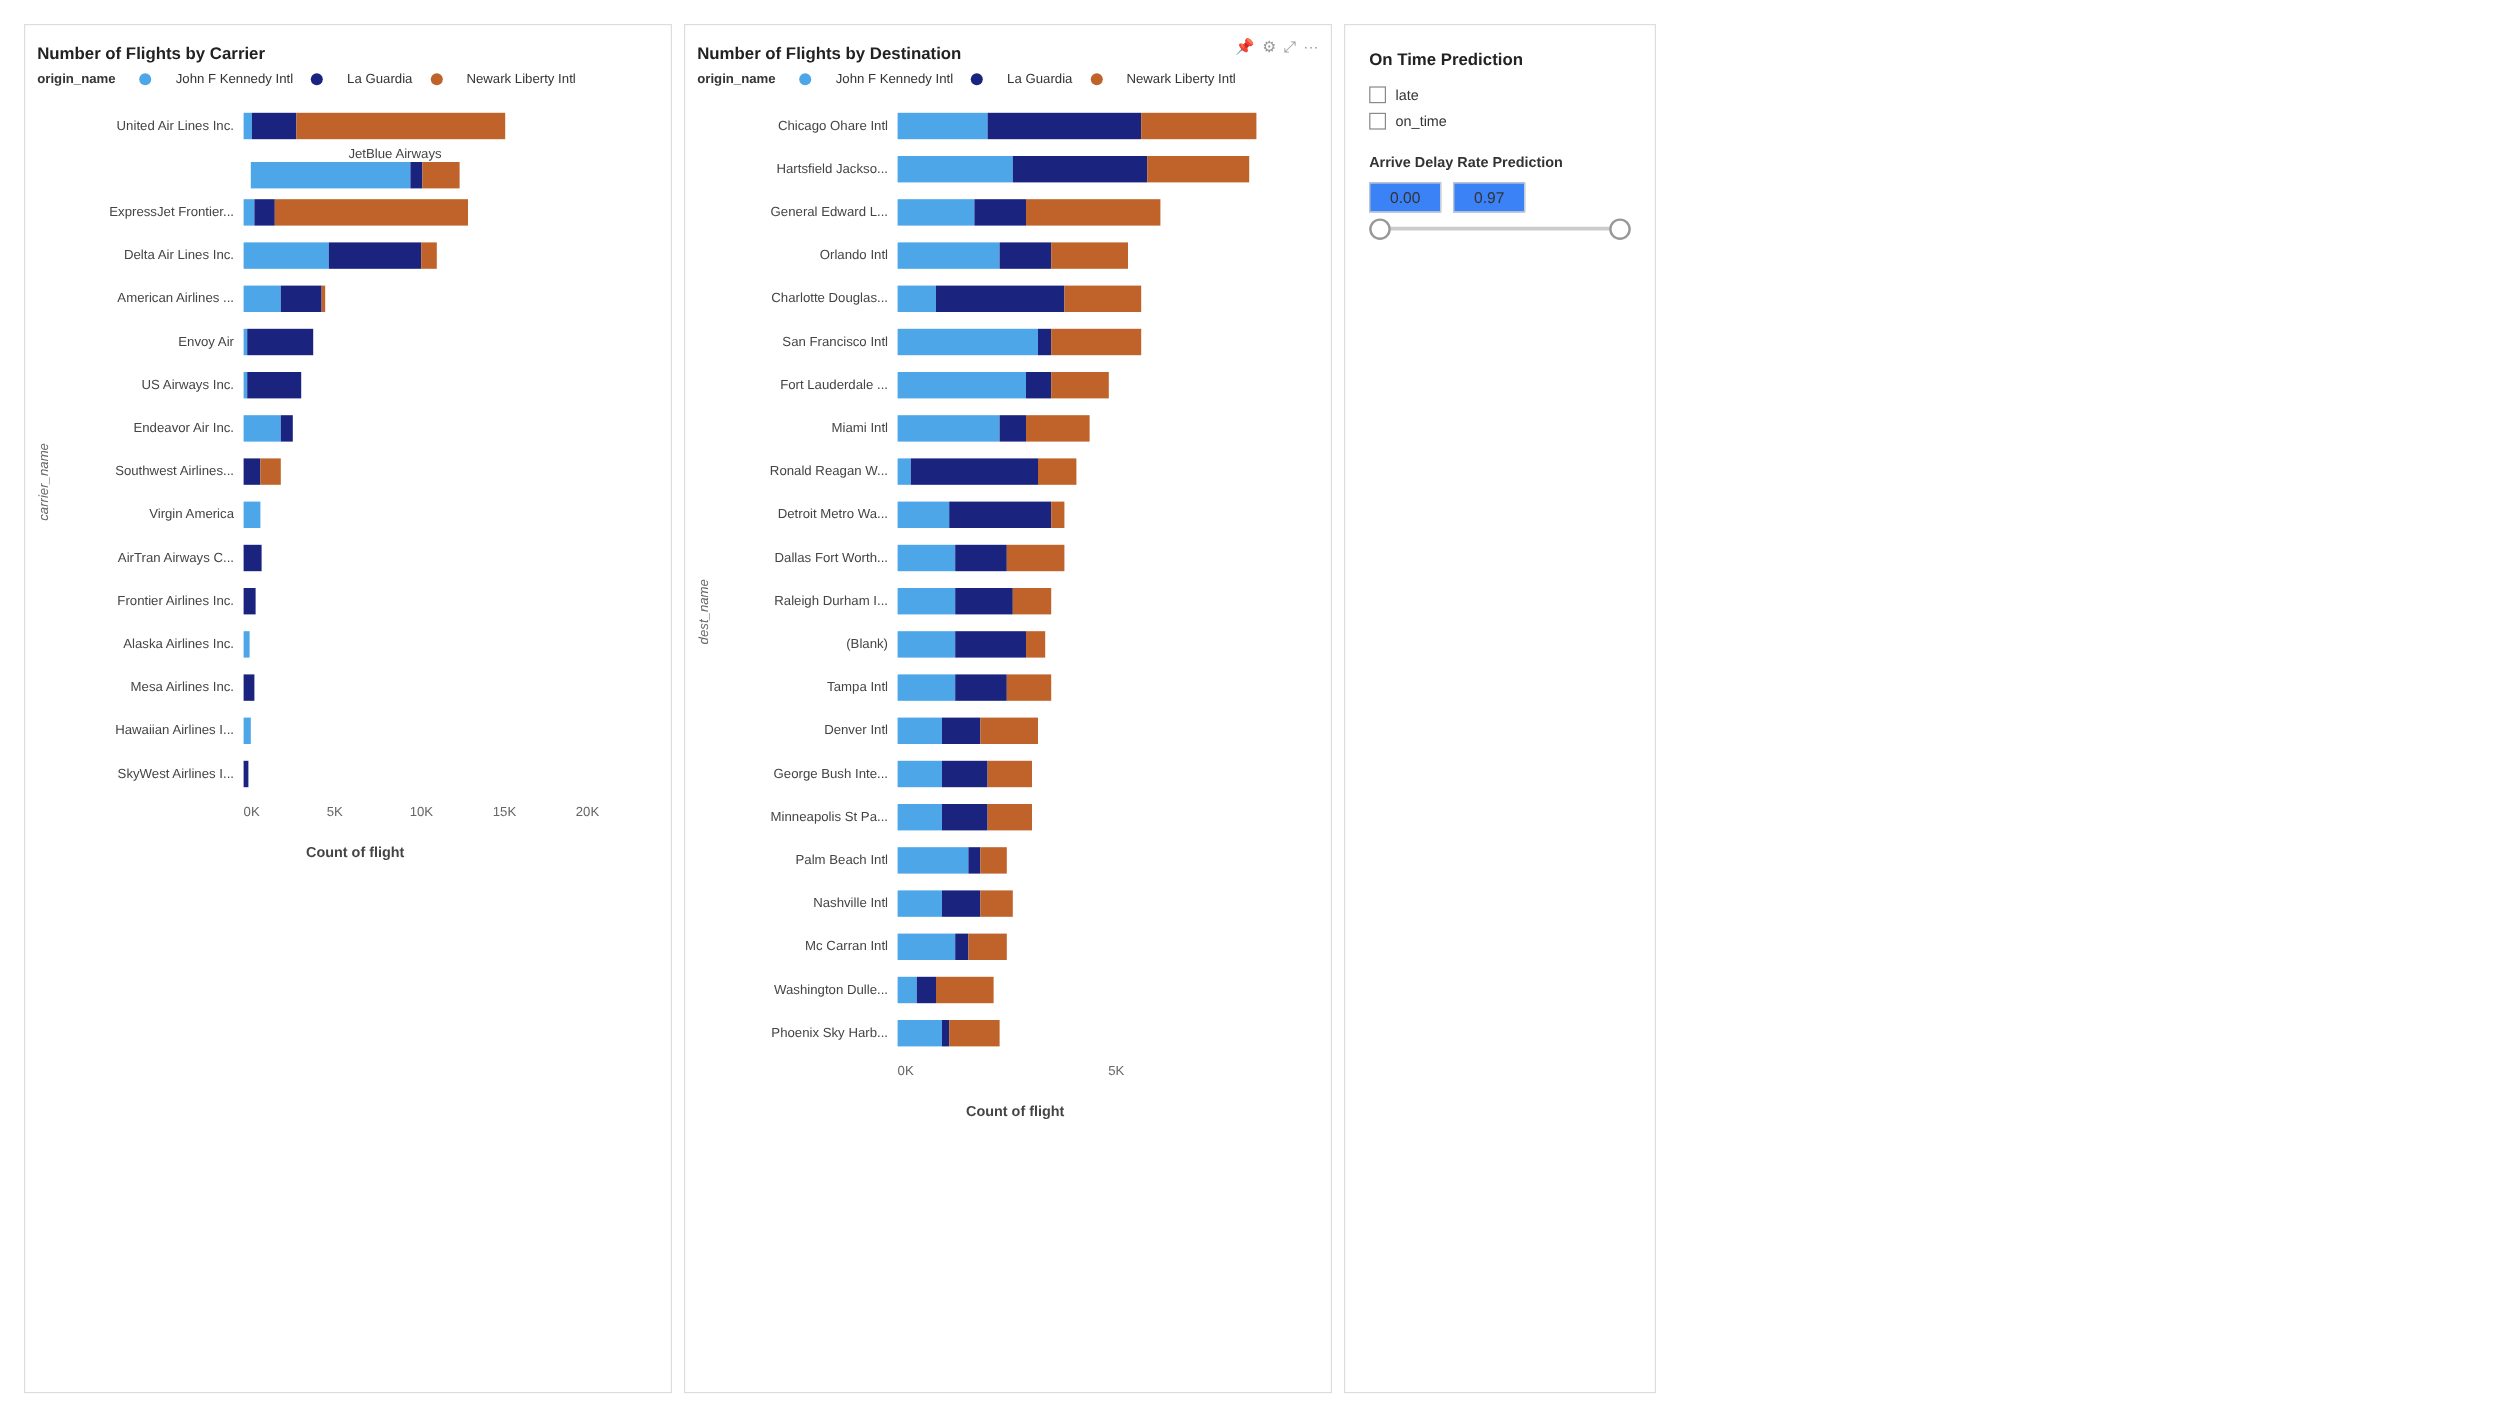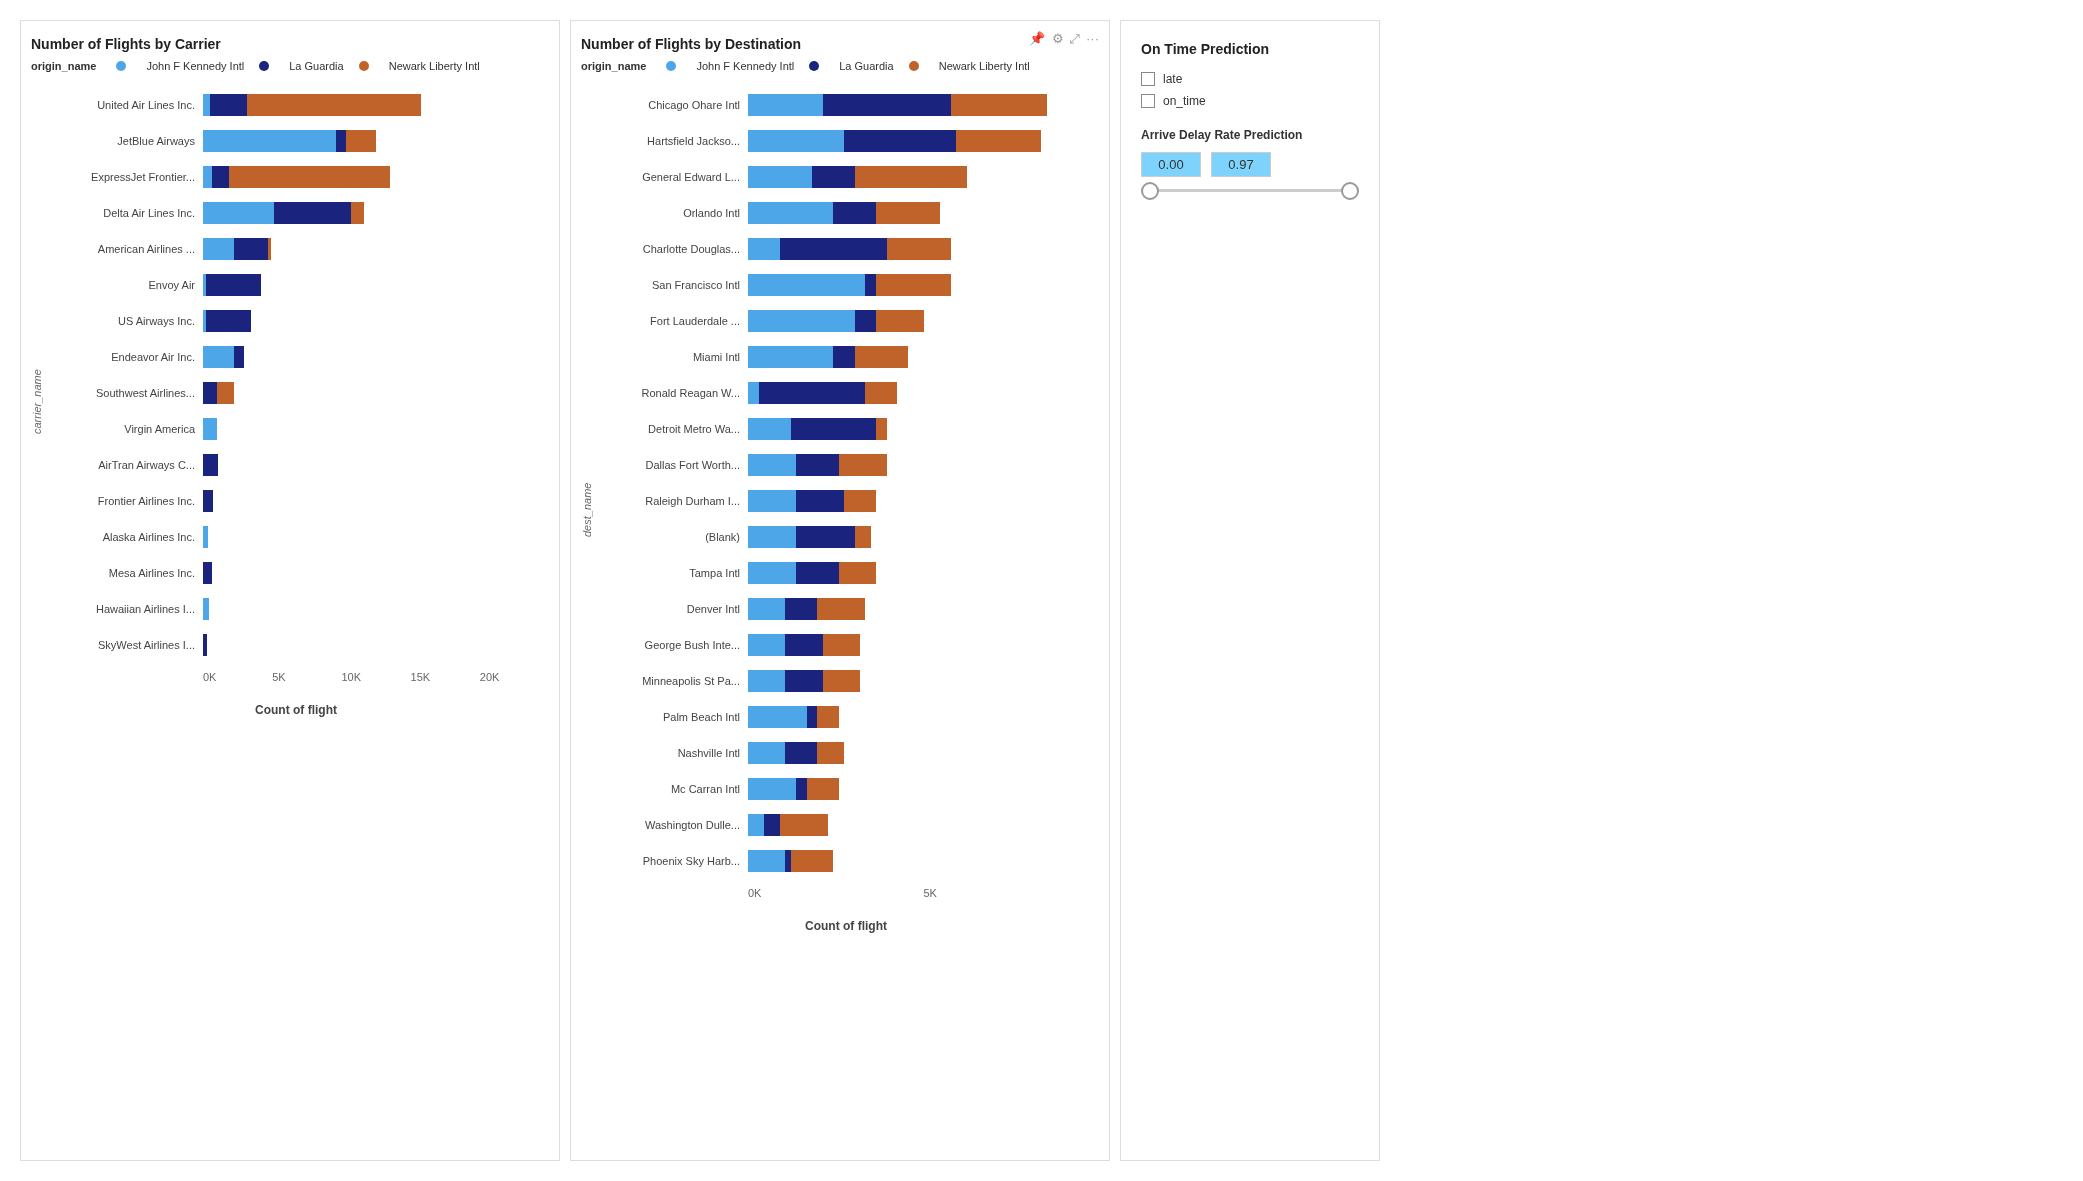--- a/index.html
+++ b/index.html
@@ -76,7 +76,7 @@
                 <div class="bar-segment" style="width: 173.4px; background: rgb(192, 99, 42);"></div>
               </div>
             </div>
-            <div class="bar-row" style="position: relative;">
+            <div class="bar-row" style="position: relative; flex-direction: column;">
               <div class="bar-label">JetBlue Airways</div>
               <div class="bar-container">
                 <div class="bar-segment" style="width: 132.6px; background: rgb(77, 166, 232);"></div>

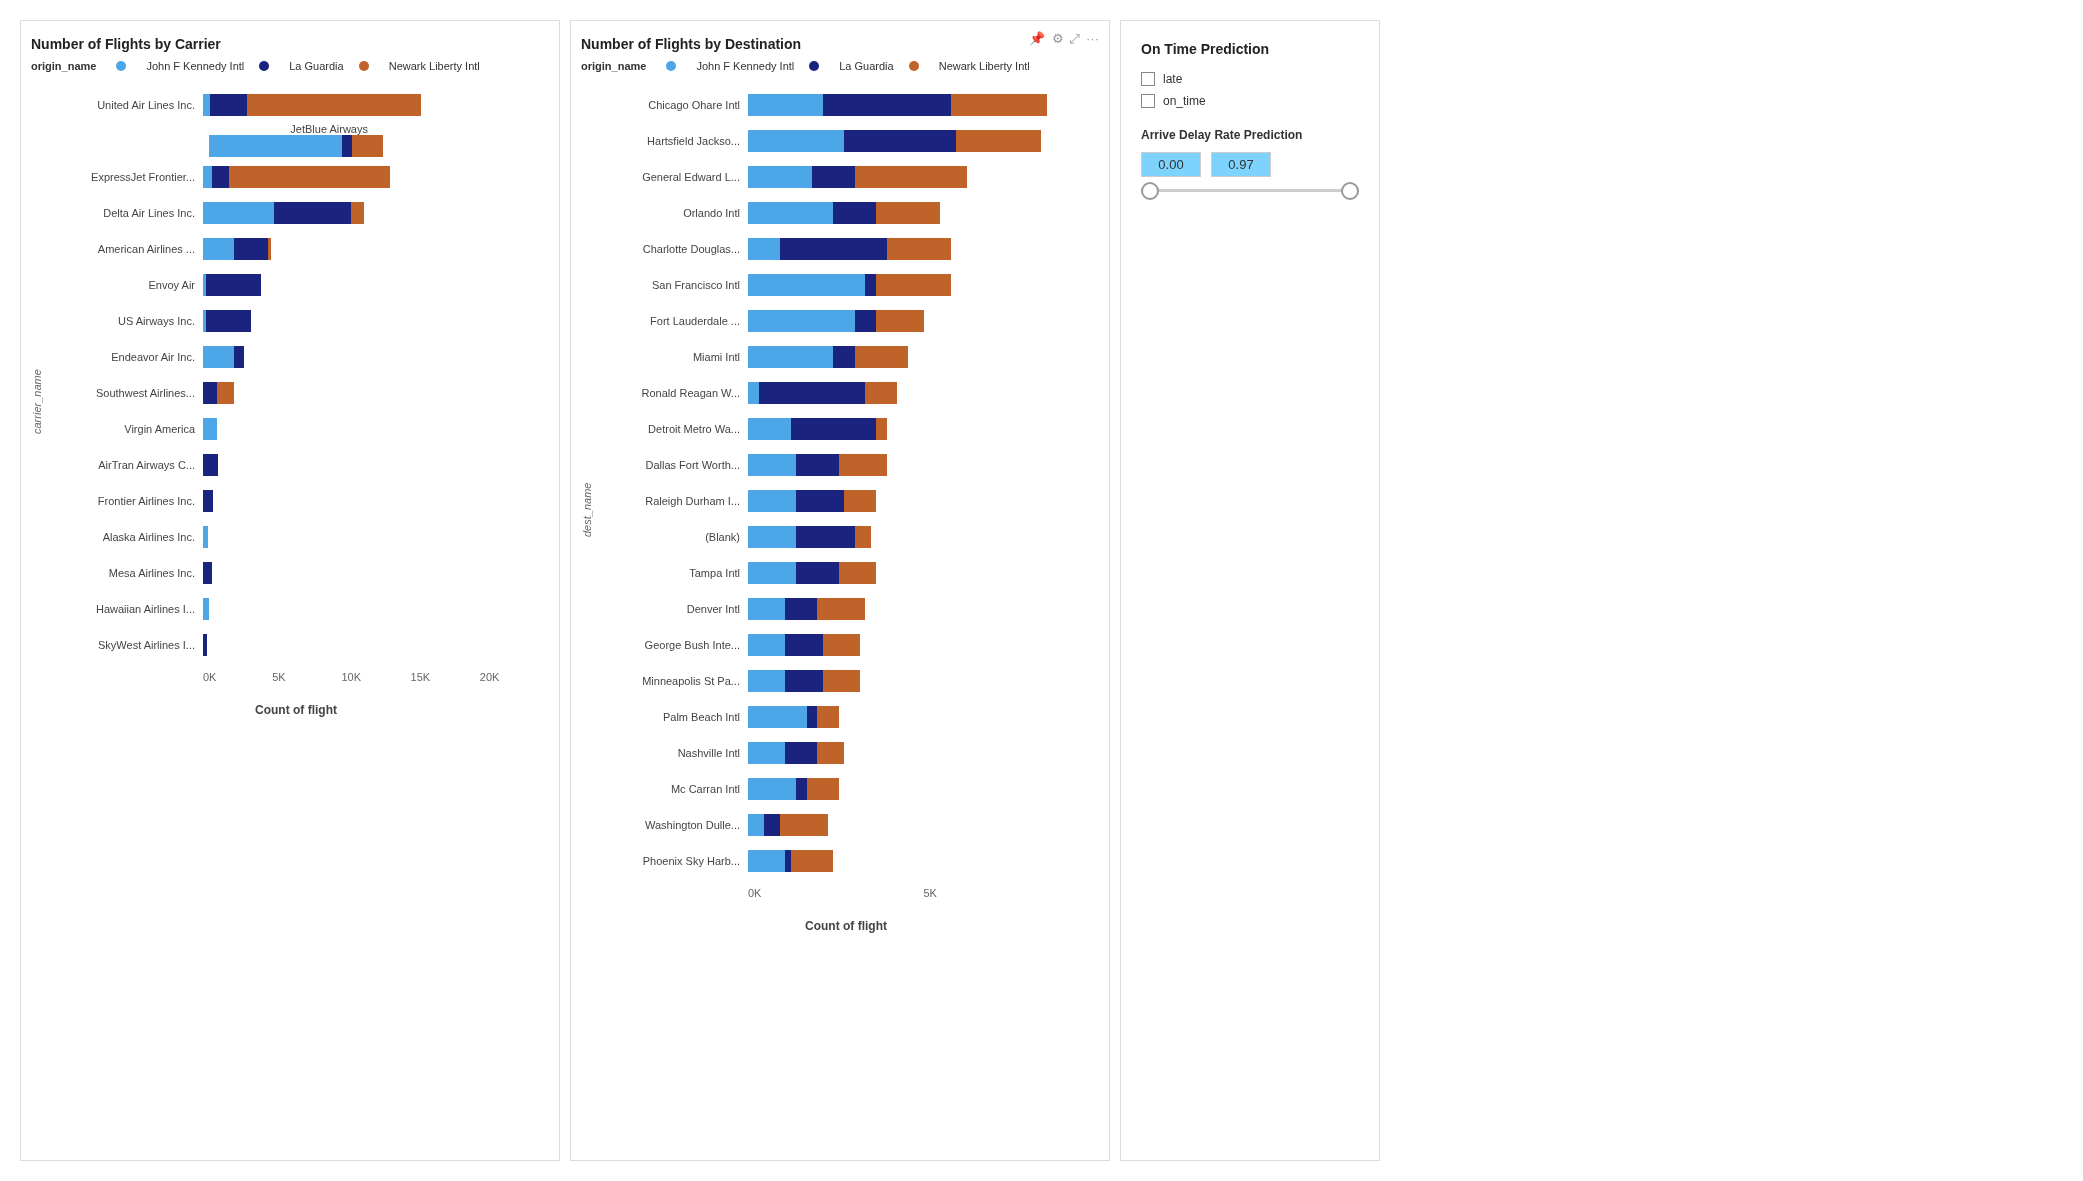--- a/index.html
+++ b/index.html
@@ -30,7 +30,7 @@
     .checkbox-box { width: 14px; height: 14px; border: 1px solid #888; background: #fff; flex-shrink: 0; }
     .section-title { font-size: 12px; font-weight: bold; margin-bottom: 10px; color: #333; }
     .range-values { display: flex; gap: 10px; margin-bottom: 12px; }
-    .range-val { border: 1px solid #ccc; padding: 4px 10px; font-size: 13px; background: #7dd3fc; min-width: 60px; text-align: center; }
+    .range-val { border: 1px solid #ccc; padding: 4px 10px; font-size: 13px; background: #3b82f6; min-width: 60px; text-align: center; }
     .slider-track { height: 3px; background: #ccc; border-radius: 2px; position: relative; margin: 10px 0; }
     .slider-thumb { width: 18px; height: 18px; border-radius: 50%; border: 2px solid #999; background: #fff; position: absolute; top: 50%; transform: translateY(-50%); cursor: pointer; }
     .thumb-left { left: 0; }

